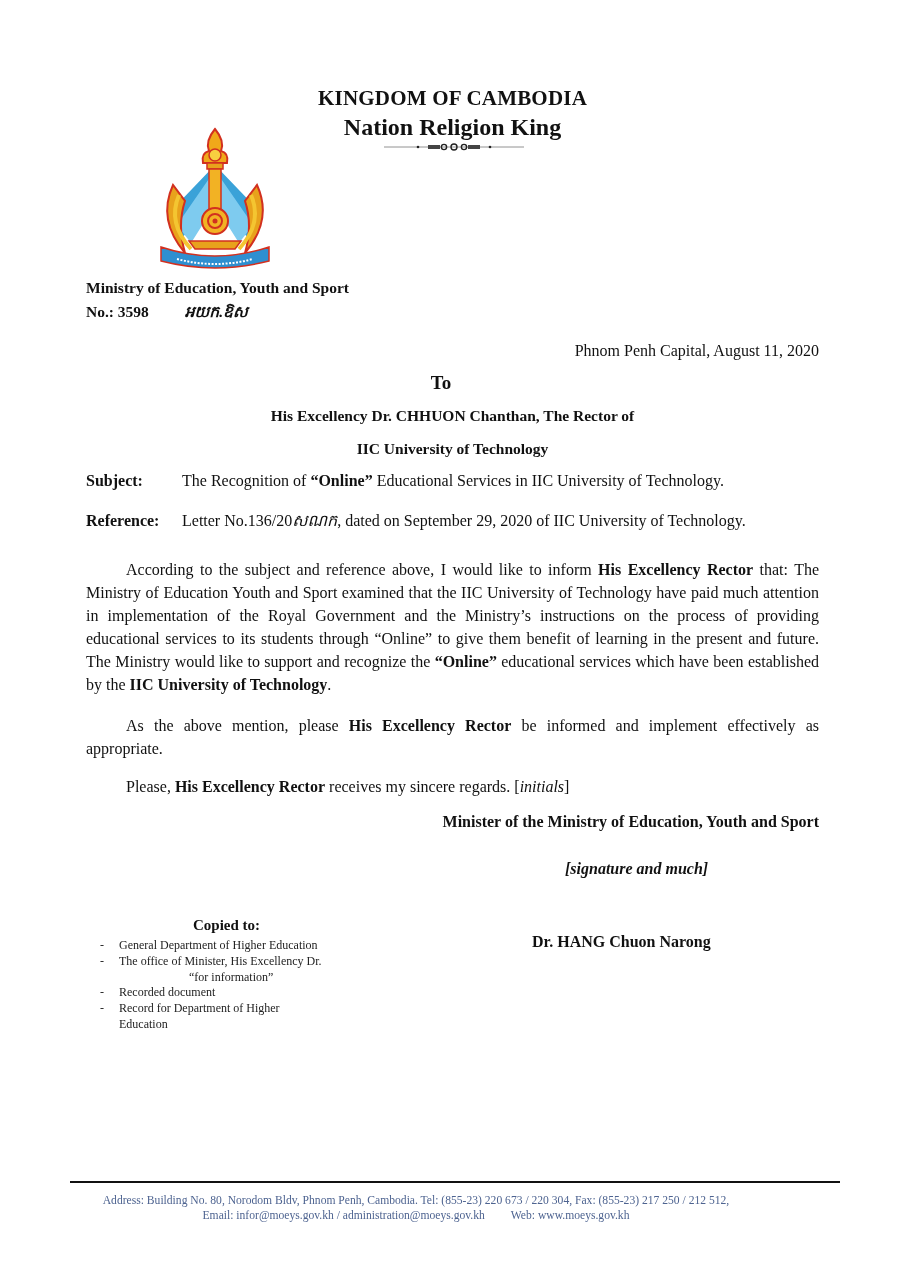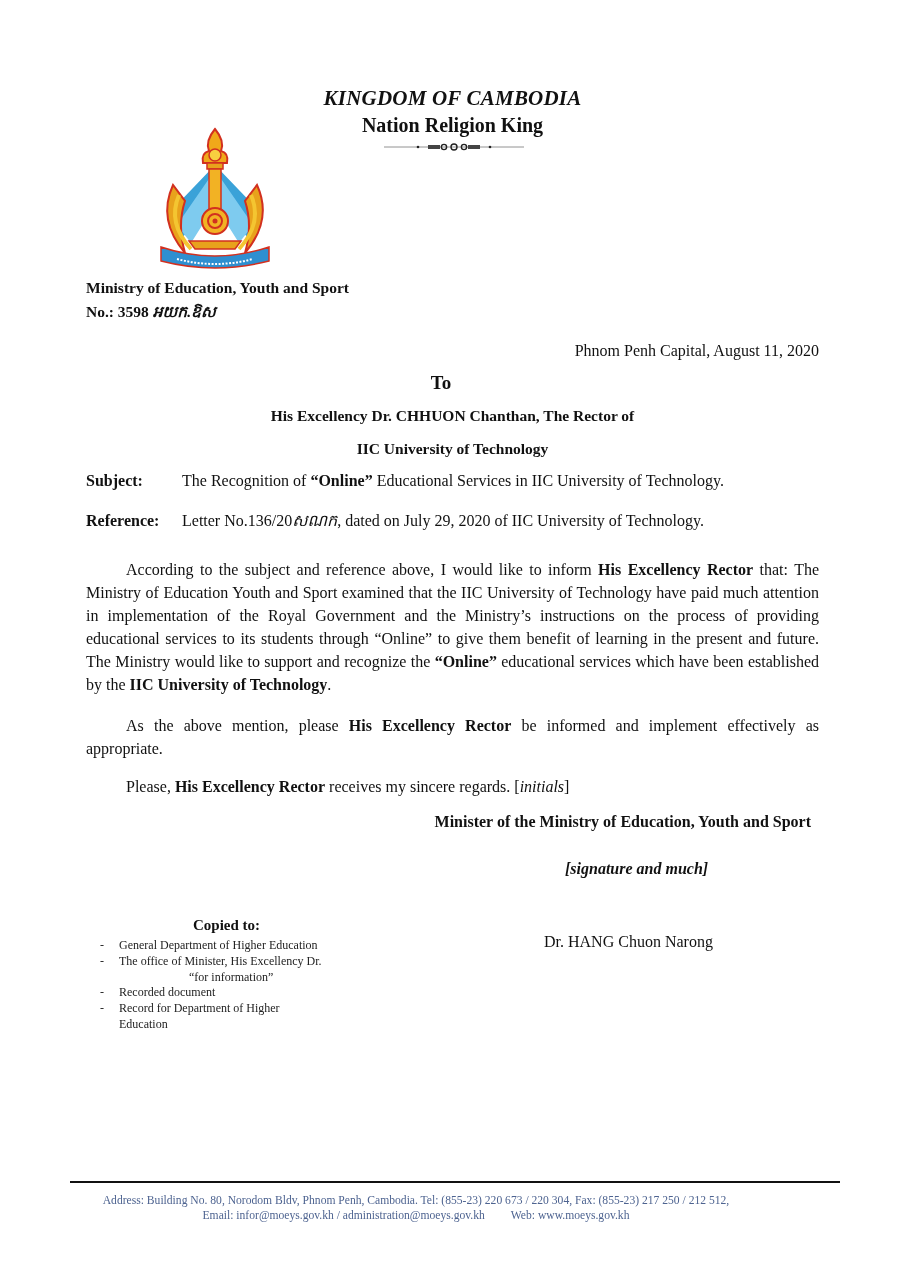--- a/index.html
+++ b/index.html
@@ -7,7 +7,7 @@
          font-family: "Liberation Serif", serif; color: #111; }
   .abs { position: absolute; }
   .center { text-align: center; }
-  .kingdom { top: 86px; left: 0; width: 905px; font-size: 21px; font-weight: bold; letter-spacing: 0.2px; font-style: italic; }
+  .kingdom { top: 86px; left: 0; width: 905px; font-size: 21px; font-weight: bold; letter-spacing: 0.2px; }
   .nrk { top: 114px; left: 0; width: 905px; font-size: 20px; font-weight: bold; }
   .ornament { top: 140px; left: 384px; width: 140px; height: 14px; }
   .logo { top: 125px; left: 155px; width: 120px; height: 148px; }

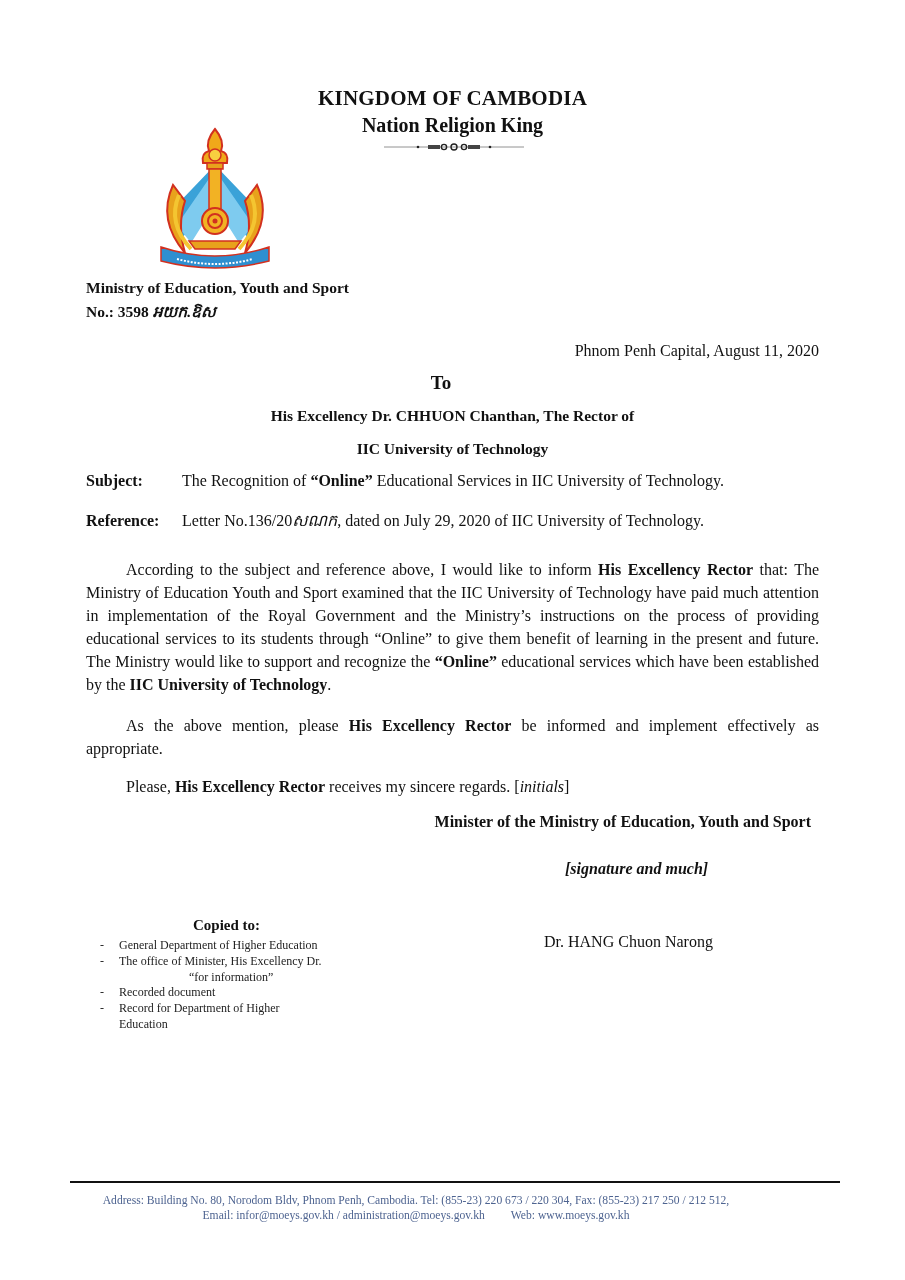--- a/index.html
+++ b/index.html
@@ -8,7 +8,7 @@
   .abs { position: absolute; }
   .center { text-align: center; }
   .kingdom { top: 86px; left: 0; width: 905px; font-size: 21px; font-weight: bold; letter-spacing: 0.2px; }
-  .nrk { top: 114px; left: 0; width: 905px; font-size: 20px; font-weight: bold; }
+  .nrk { top: 114px; left: 0; width: 905px; font-size: 24px; font-weight: bold; }
   .ornament { top: 140px; left: 384px; width: 140px; height: 14px; }
   .logo { top: 125px; left: 155px; width: 120px; height: 148px; }
   .ministry { top: 279px; left: 86px; font-size: 15.5px; font-weight: bold; }

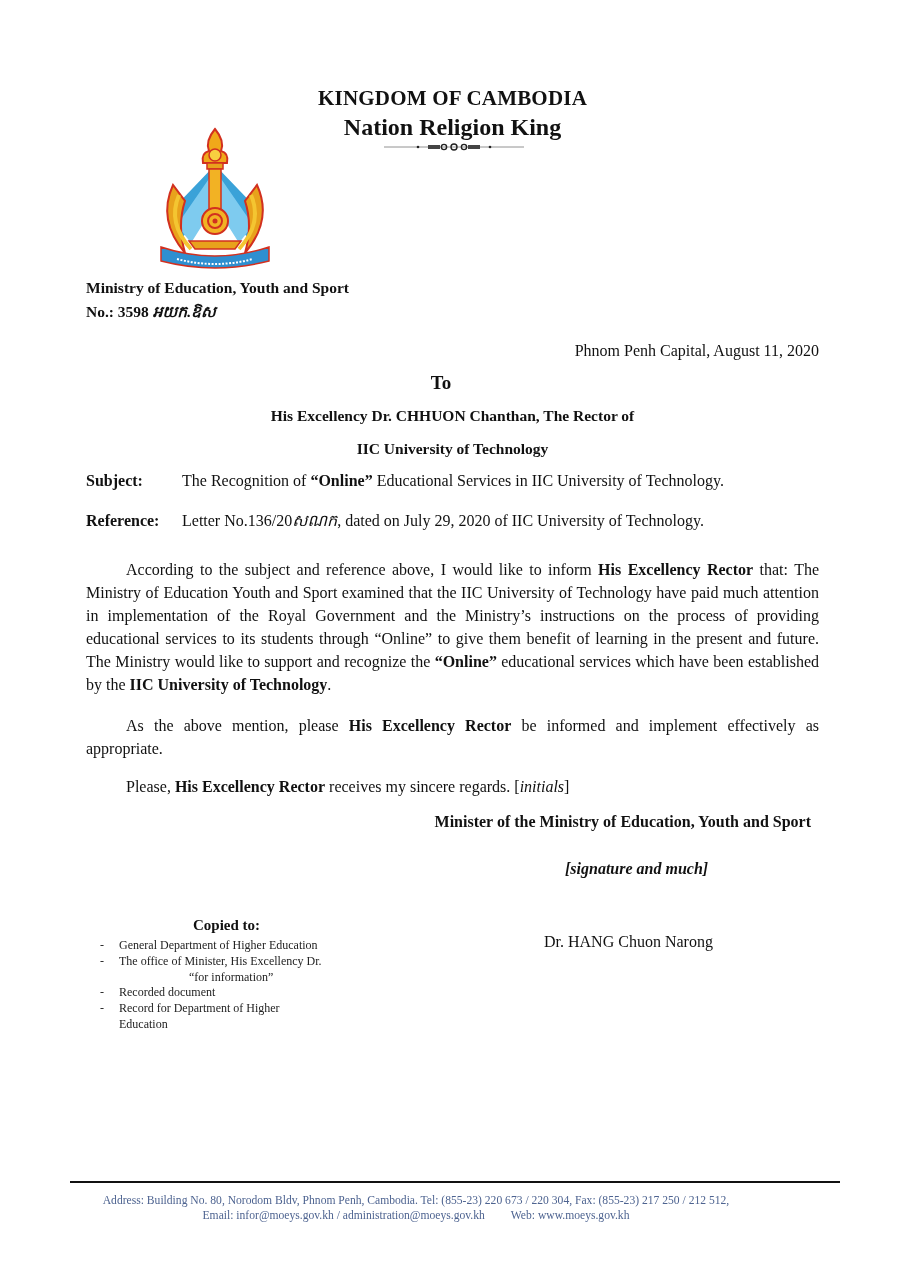--- a/index.html
+++ b/index.html
@@ -13,7 +13,7 @@
   .logo { top: 125px; left: 155px; width: 120px; height: 148px; }
   .ministry { top: 279px; left: 86px; font-size: 15.5px; font-weight: bold; }
   .docno { top: 302px; left: 86px; font-size: 15.5px; font-weight: bold; }
-  .docno .kh { font-style: italic; }
+  .docno .kh { font-style: italic; margin-left: 32px; }
   .dateline { top: 342px; right: 86px; font-size: 16px; }
   .to { top: 372px; left: 0; width: 882px; font-size: 19px; font-weight: bold; }
   .recip1 { top: 407px; left: 0; width: 905px; font-size: 15.5px; font-weight: bold; }

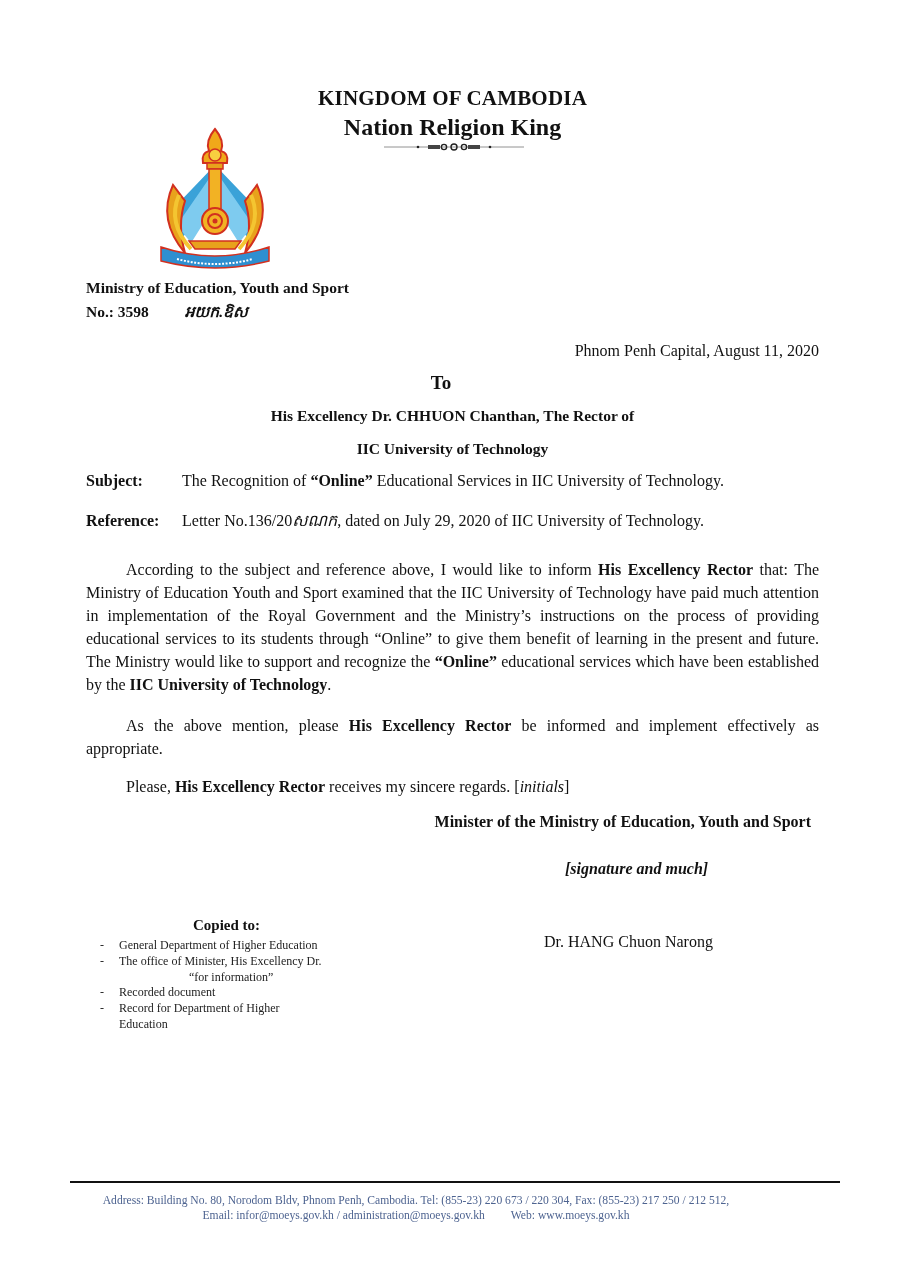--- a/index.html
+++ b/index.html
@@ -98,7 +98,7 @@
   <span class="lbl">Subject:</span><span>The Recognition of </span><b>“Online”</b><span> Educational Services in IIC University of Technology.</span>
 </div>
 <div class="abs row reference">
-  <span class="lbl">Reference:</span><span>Letter No.136/20</span><i>សណក</i><span>, dated on July 29, 2020 of IIC University of Technology.</span>
+  <span class="lbl">Reference:</span><span>Letter No.136/20</span><i>សណក</i><span>, dated on September 29, 2020 of IIC University of Technology.</span>
 </div>
 
 <div class="abs para p1">

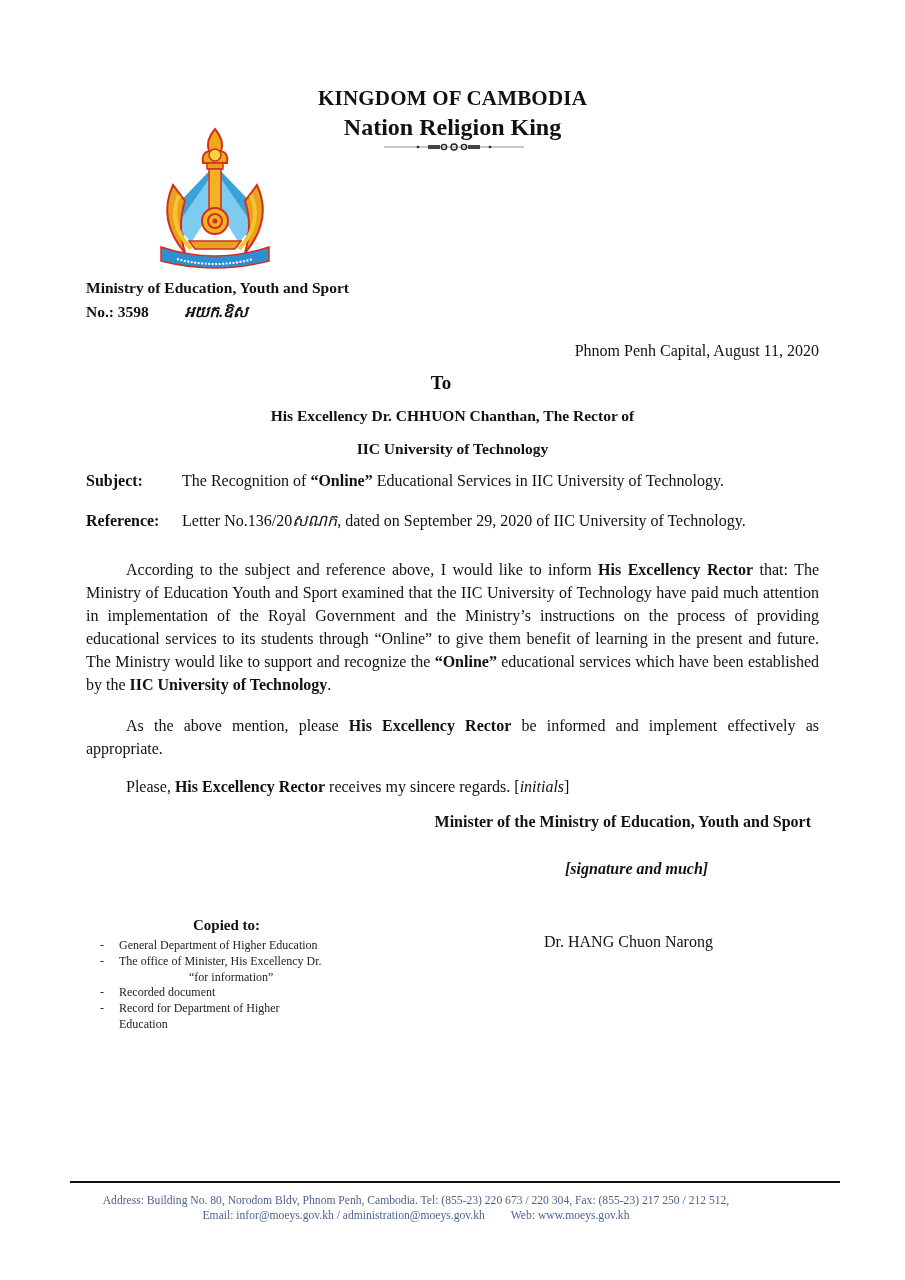--- a/index.html
+++ b/index.html
@@ -30,7 +30,7 @@
   .p2 { top: 714px; }
   .p3 { top: 775px; }
   .indent { display: inline-block; width: 40px; }
-  .minister { top: 813px; right: 94px; font-size: 16px; font-weight: bold; }
+  .minister { top: 813px; right: 86px; font-size: 16px; font-weight: bold; }
   .sigstamp { top: 860px; left: 565px; font-size: 16px; font-weight: bold; font-style: italic; }
   .signer { top: 933px; left: 544px; font-size: 16px; font-weight: normal; }
   .copied-title { top: 917px; left: 193px; font-size: 15px; font-weight: bold; }

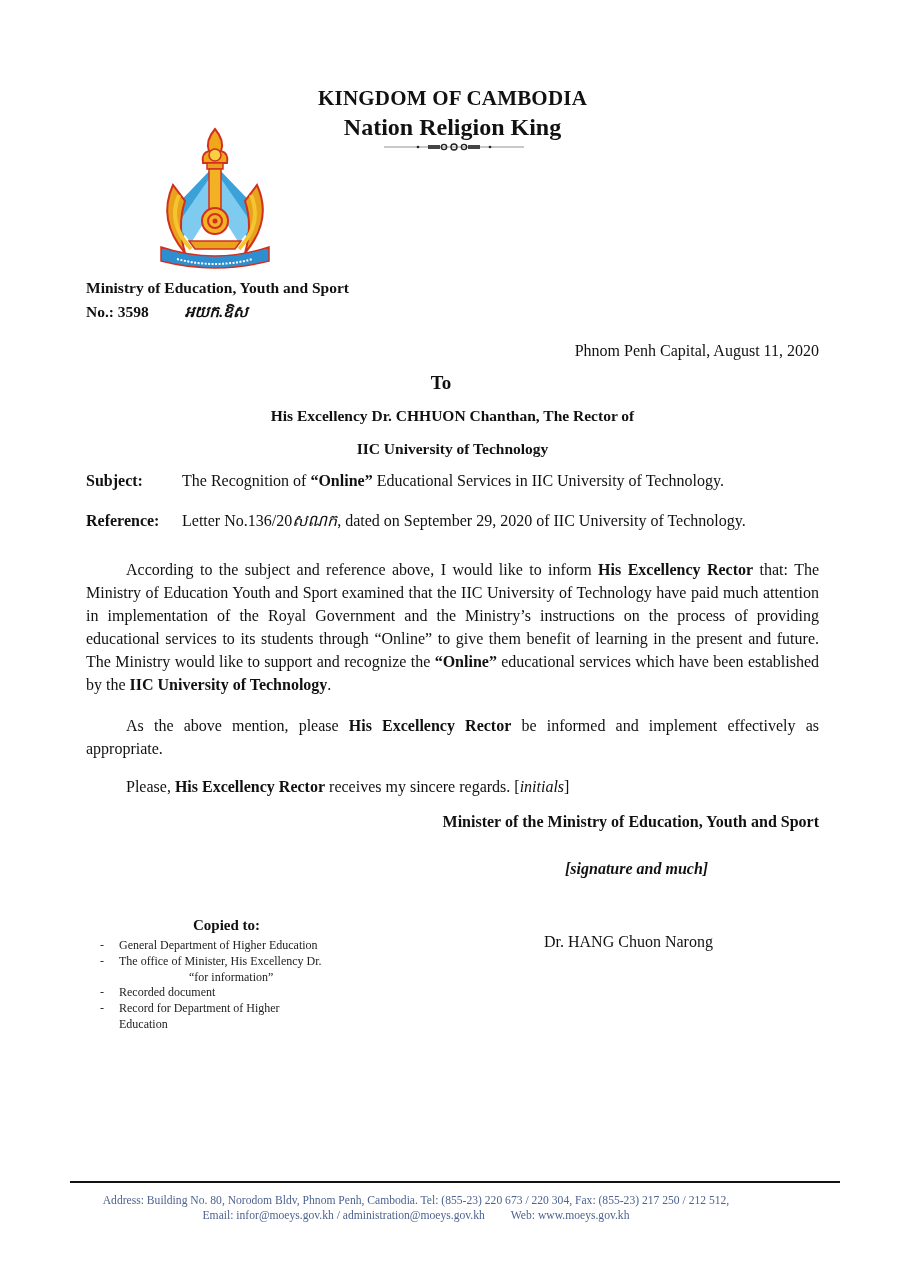--- a/index.html
+++ b/index.html
@@ -32,7 +32,7 @@
   .indent { display: inline-block; width: 40px; }
   .minister { top: 813px; right: 86px; font-size: 16px; font-weight: bold; }
   .sigstamp { top: 860px; left: 565px; font-size: 16px; font-weight: bold; font-style: italic; }
-  .signer { top: 933px; left: 544px; font-size: 16px; font-weight: normal; }
+  .signer { top: 933px; left: 532px; font-size: 16px; font-weight: bold; }
   .copied-title { top: 917px; left: 193px; font-size: 15px; font-weight: bold; }
   .copied-list { top: 938px; left: 100px; font-size: 12px; line-height: 15.8px; color: #222; margin: 0; padding: 0; list-style: none; }
   .copied-list li { position: relative; padding-left: 19px; }

